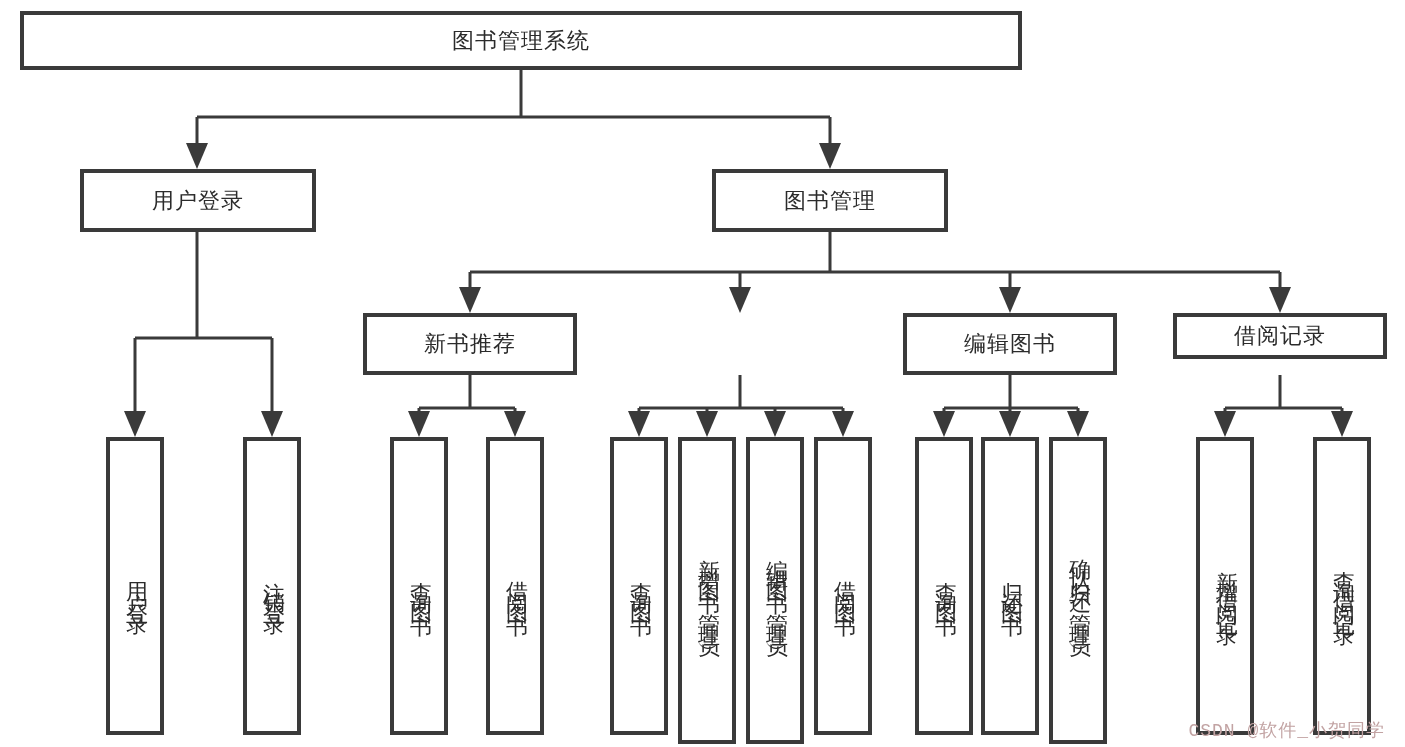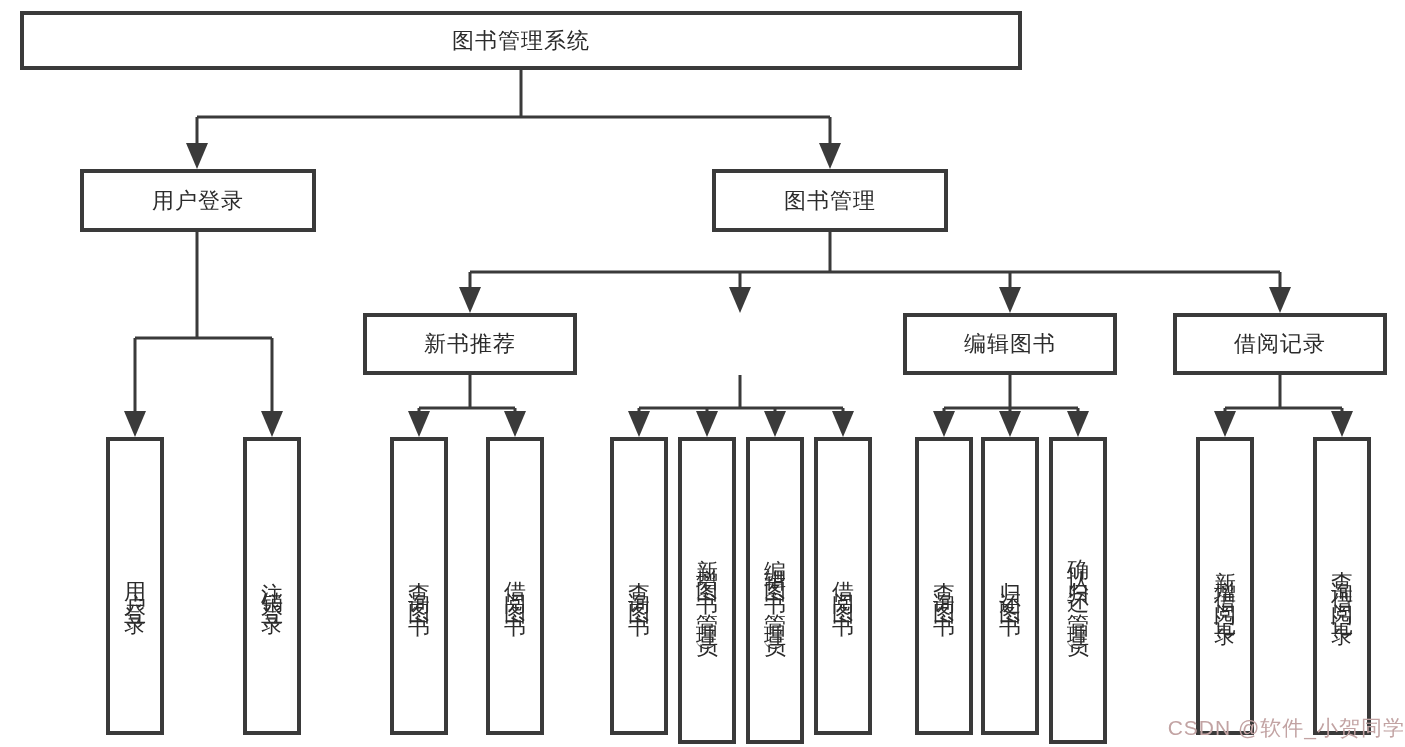--- a/index.html
+++ b/index.html
@@ -5,7 +5,7 @@
   html,body{margin:0;padding:0;background:#ffffff;}
   .stage{
     position:relative;width:1405px;height:747px;background:#ffffff;overflow:hidden;
-    font-family:Liberation Sans, sans-serif;color:#2b2b2b;text-align:center;
+    font-family:Liberation Mono, monospace;color:#2b2b2b;text-align:center;
   }
   svg.wires{position:absolute;left:0;top:0;}
   .box{

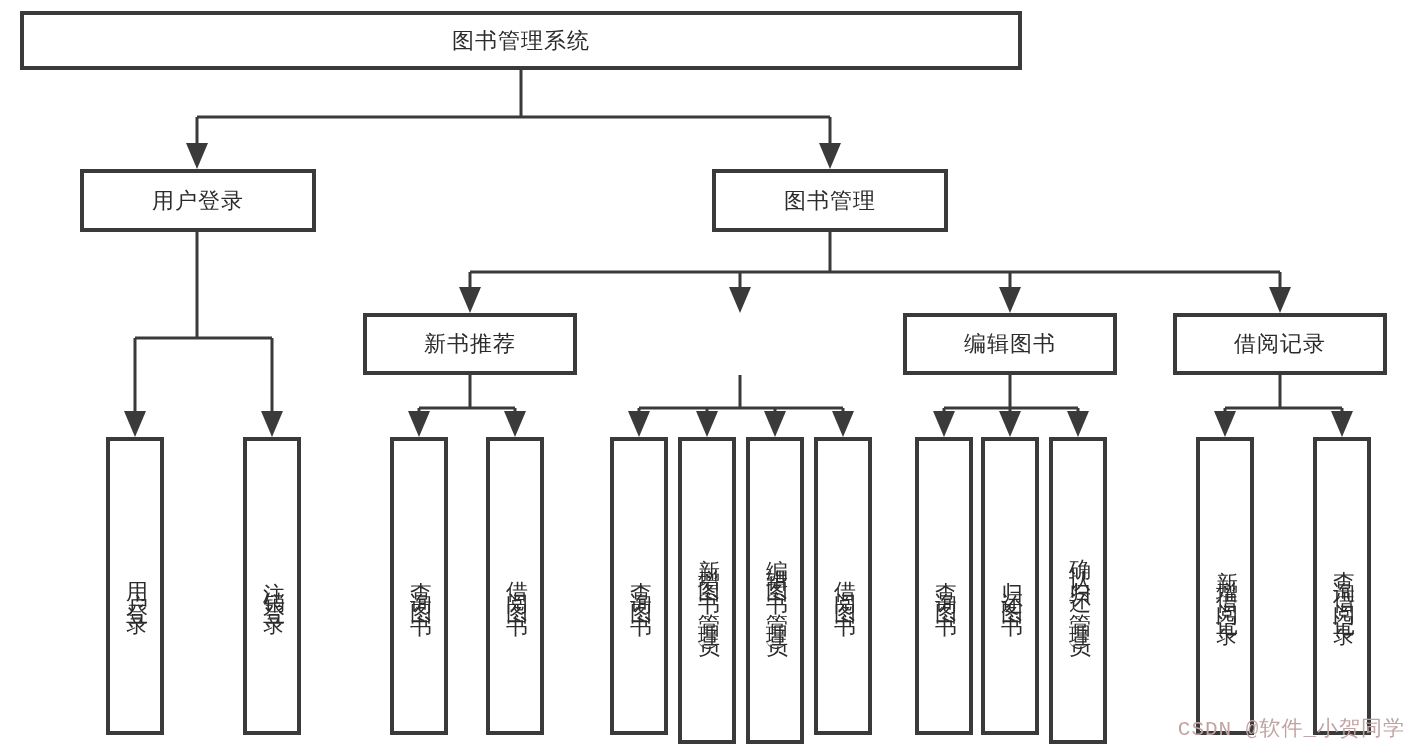--- a/index.html
+++ b/index.html
@@ -78,7 +78,7 @@
   <div class="box h" style="left:903px;top:313px;width:214px;height:62px">
     <span class="hlabel">编辑图书</span>
   </div>
-  <div class="box h" style="left:1173px;top:313px;width:214px;height:62px">
+  <div class="box h" style="left:1173px;top:313px;width:214px;height:46px">
     <span class="hlabel">借阅记录</span>
   </div>
 

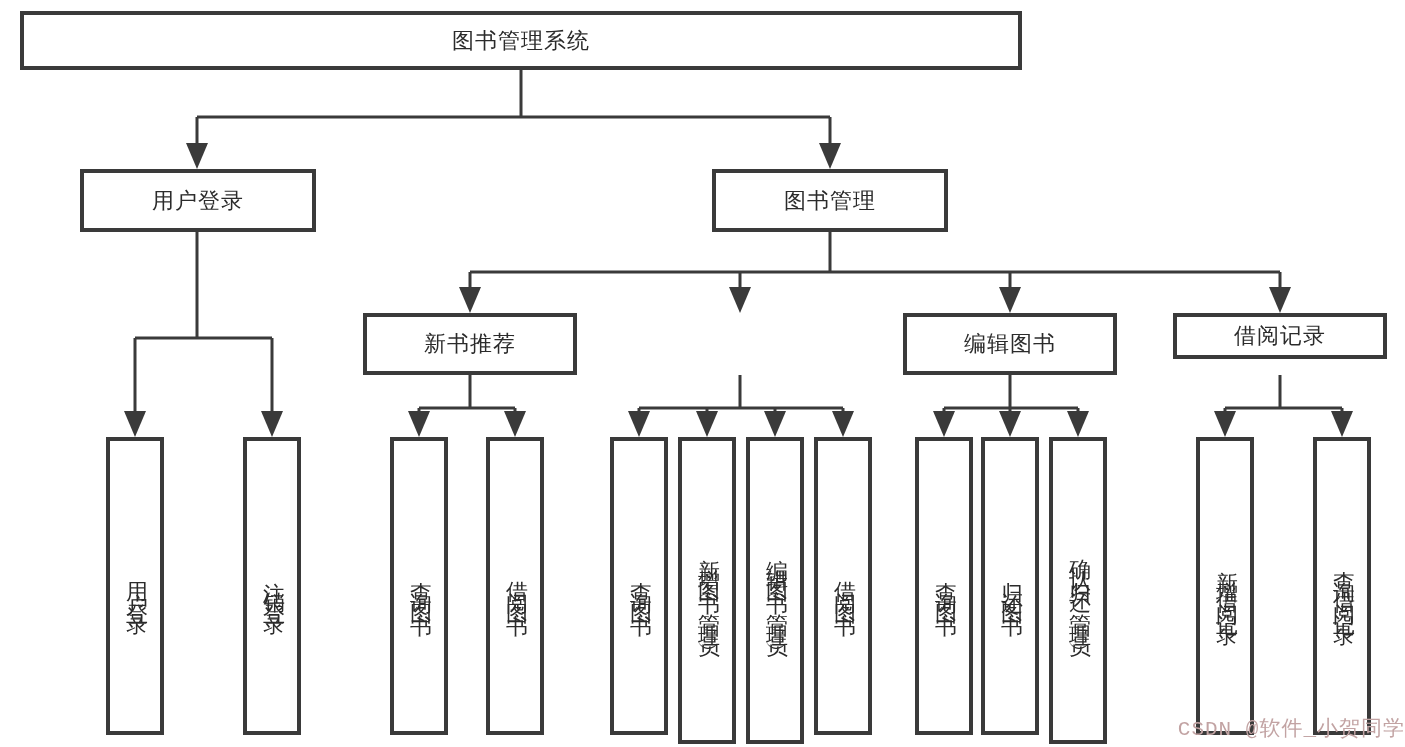--- a/index.html
+++ b/index.html
@@ -19,8 +19,8 @@
     font-size:22px;letter-spacing:11px;white-space:nowrap;
   }
   .watermark{
-    position:absolute;right:0;bottom:5px;
-    font-size:21px;color:#c2a3a3;letter-spacing:1px;white-space:nowrap;
+    position:absolute;right:20px;bottom:5px;
+    font-size:18px;color:#c2a3a3;letter-spacing:1px;white-space:nowrap;
   }
 </style>
 </head>

